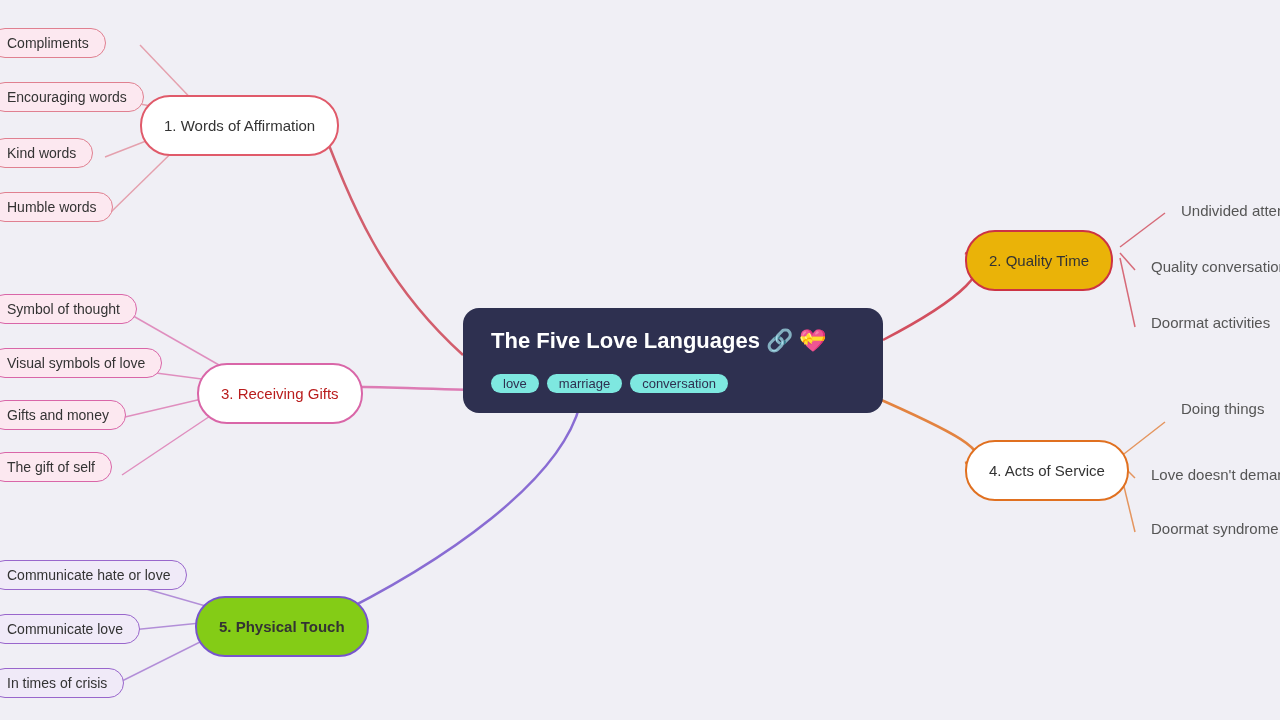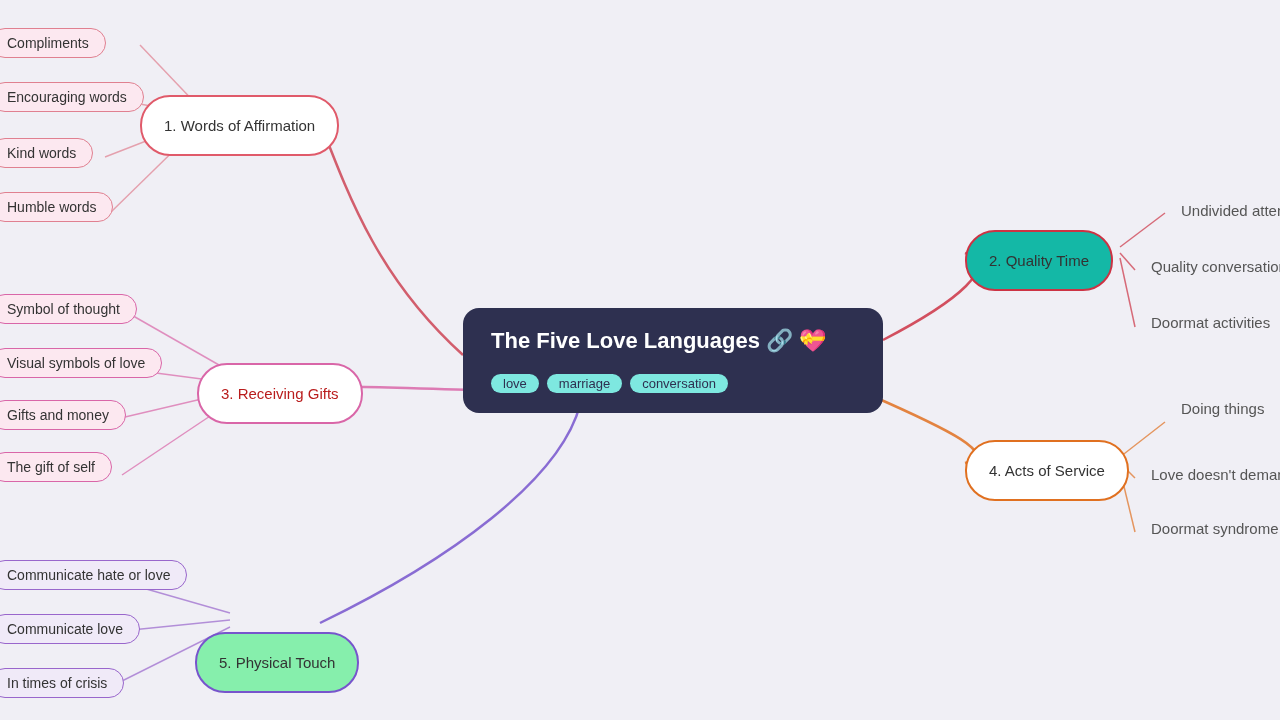--- a/index.html
+++ b/index.html
@@ -85,7 +85,7 @@
     
     .node-qt {
       border: 2px solid #cc3344;
-      background: #14b8a6;
+      background: #eab308;
       color: #333;
       left: 965px;
       top: 230px;

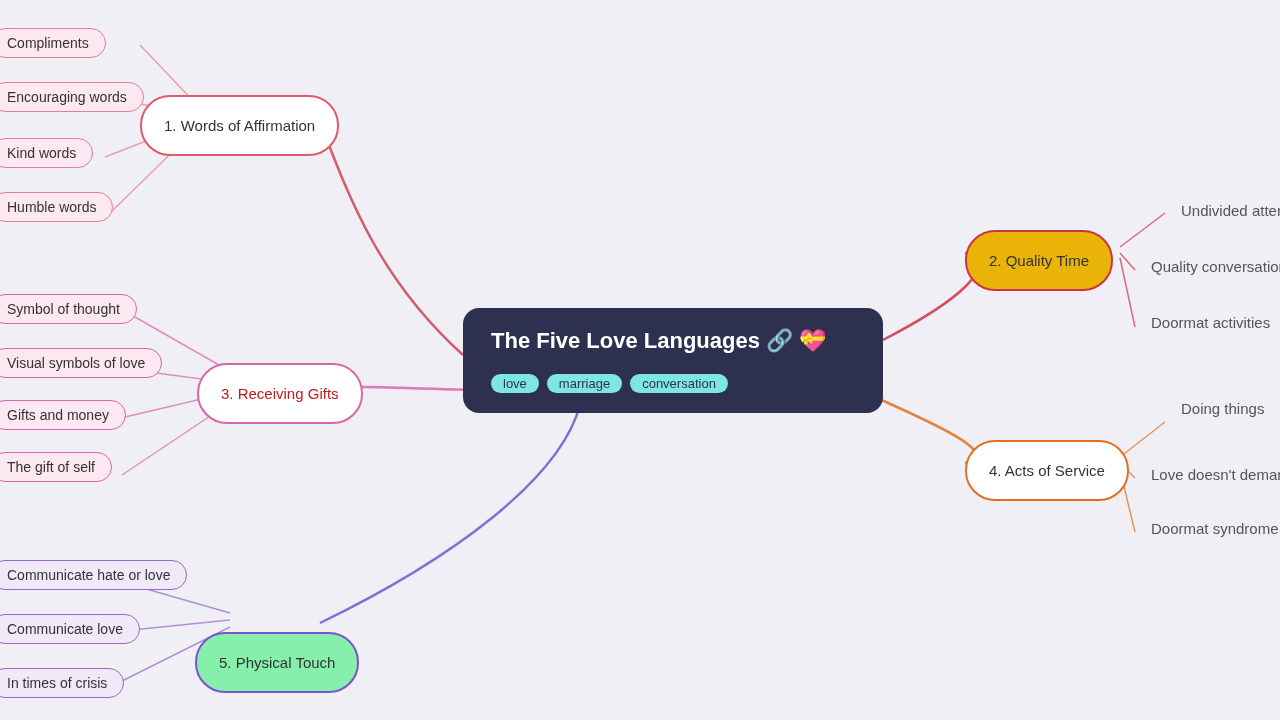--- a/index.html
+++ b/index.html
@@ -103,10 +103,11 @@
     
     .node-pt {
       border: 2px solid #7755cc;
-      background: #86efac;
+      background: #84cc16;
       color: #333;
       left: 195px;
-      top: 632px;
+      top: 596px;
+      font-weight: bold;
     }
 
     

